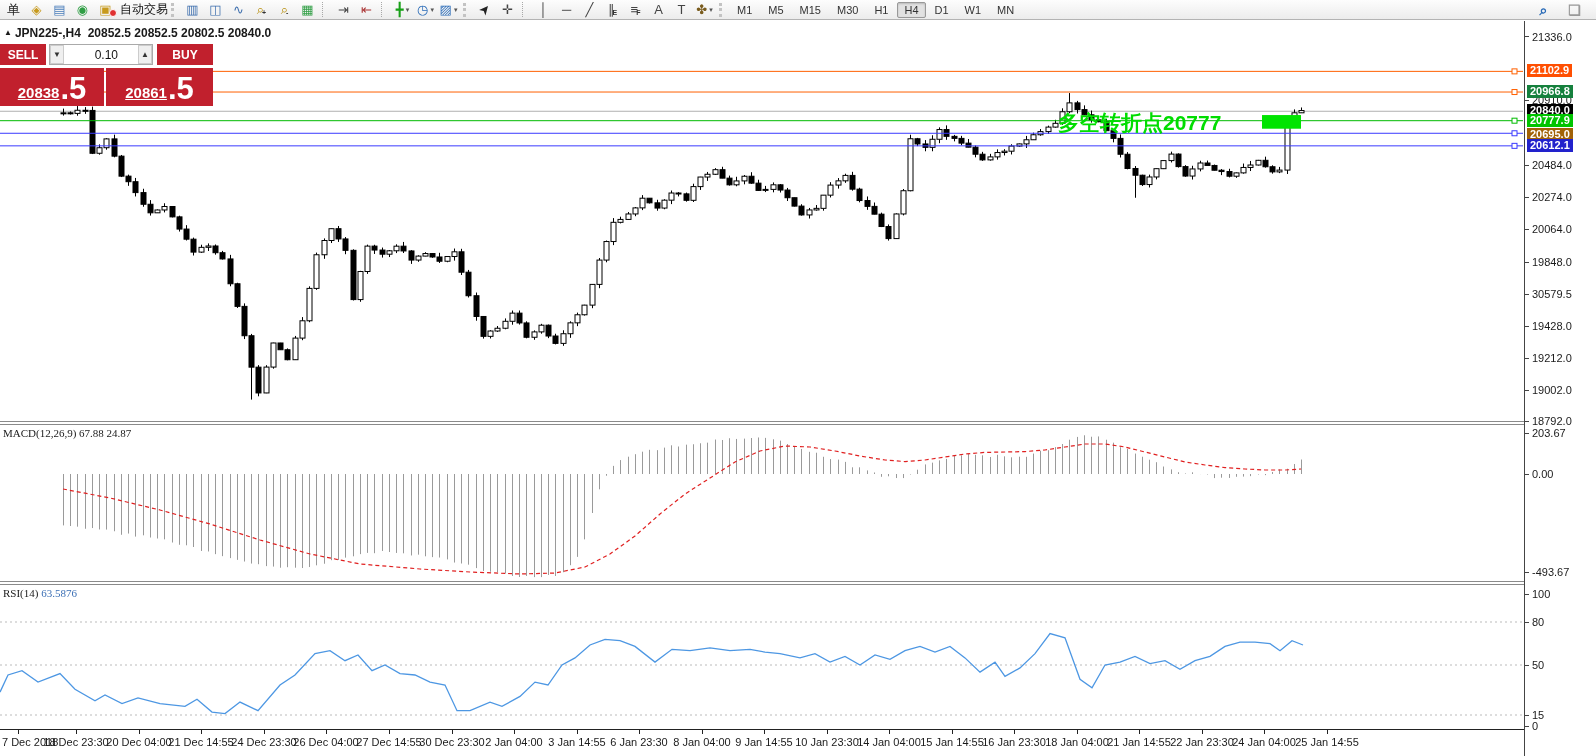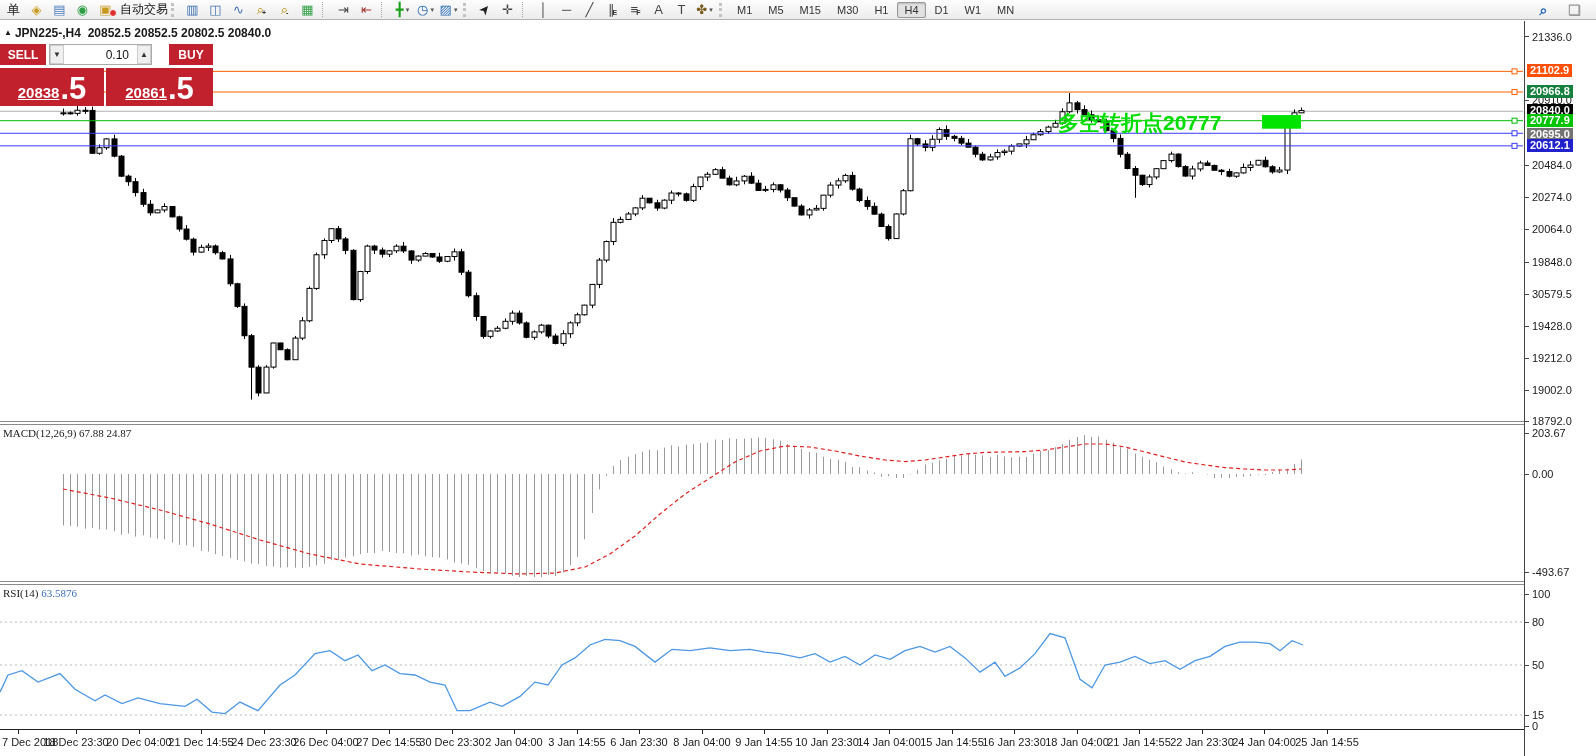--- a/index.html
+++ b/index.html
@@ -43,7 +43,7 @@
   #buy-btn{width:44px;margin-left:17px;}
   #vol-box{flex:1;display:flex;border:1px solid #aaa;background:#fff;box-sizing:border-box;}
   .vol-arrow{width:14px;background:#efefef;color:#333;font-size:8px;display:flex;align-items:center;justify-content:center;border:1px solid #ccc;box-sizing:border-box;}
-  #vol-value{flex:1;font-size:12px;color:#111;display:flex;align-items:center;justify-content:flex-end;padding-right:8px;}
+  #vol-value{flex:1;font-size:12px;color:#111;display:flex;align-items:center;justify-content:flex-end;padding-right:20px;}
   #tp-row2{display:flex;margin-top:3px;height:38px;}
   .px-big{background:#c1202d;color:#fff;display:flex;align-items:flex-end;justify-content:center;padding-bottom:3px;}
   #sell-px{width:104px;margin-right:2px;}

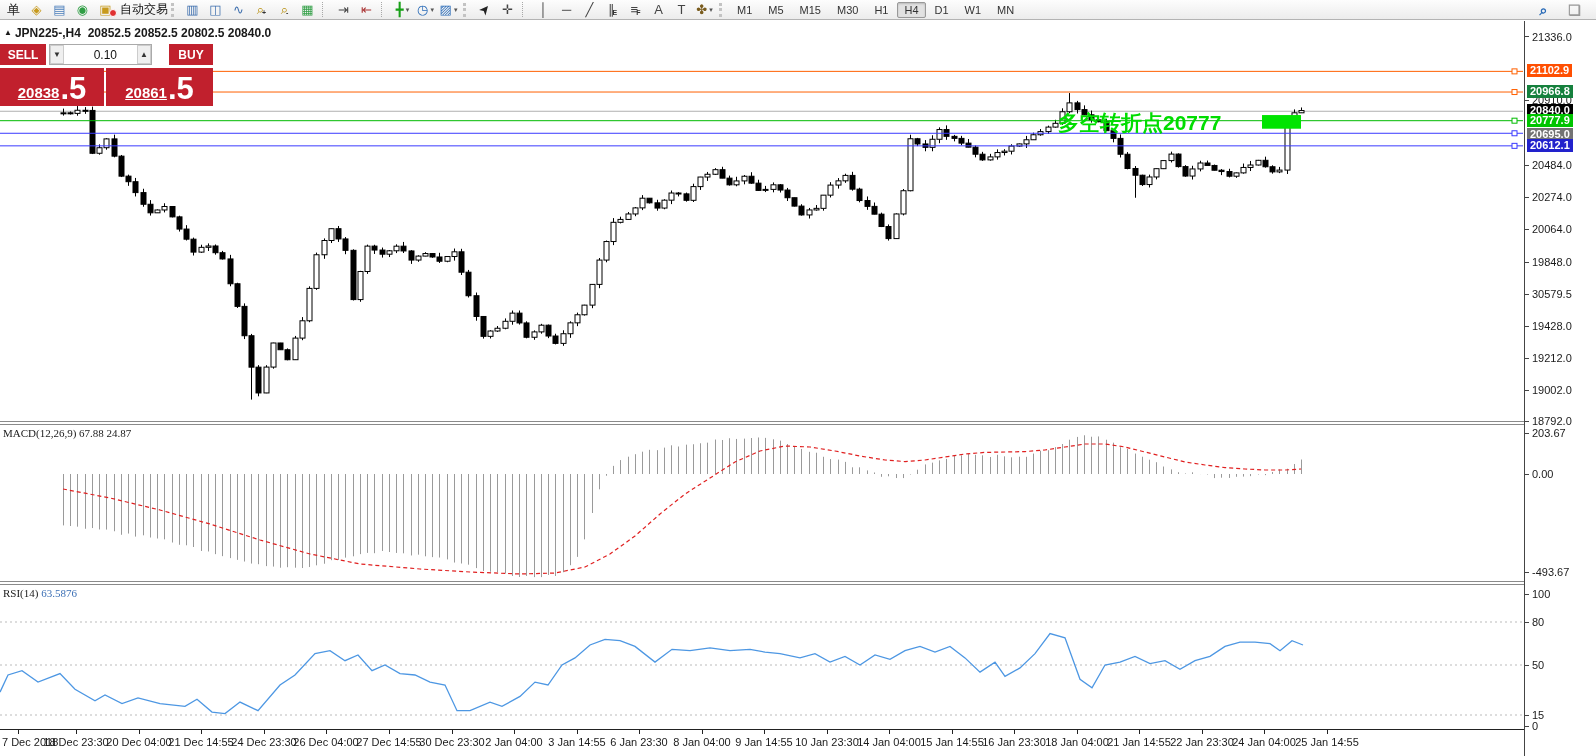--- a/index.html
+++ b/index.html
@@ -40,7 +40,7 @@
   #tp-row1{display:flex;height:21px;}
   .tp-btn{background:#c1202d;color:#fff;font-weight:bold;font-size:12px;display:flex;align-items:center;justify-content:center;}
   #sell-btn{width:46px;margin-right:3px;}
-  #buy-btn{width:44px;margin-left:17px;}
+  #buy-btn{width:56px;margin-left:4px;}
   #vol-box{flex:1;display:flex;border:1px solid #aaa;background:#fff;box-sizing:border-box;}
   .vol-arrow{width:14px;background:#efefef;color:#333;font-size:8px;display:flex;align-items:center;justify-content:center;border:1px solid #ccc;box-sizing:border-box;}
   #vol-value{flex:1;font-size:12px;color:#111;display:flex;align-items:center;justify-content:flex-end;padding-right:20px;}

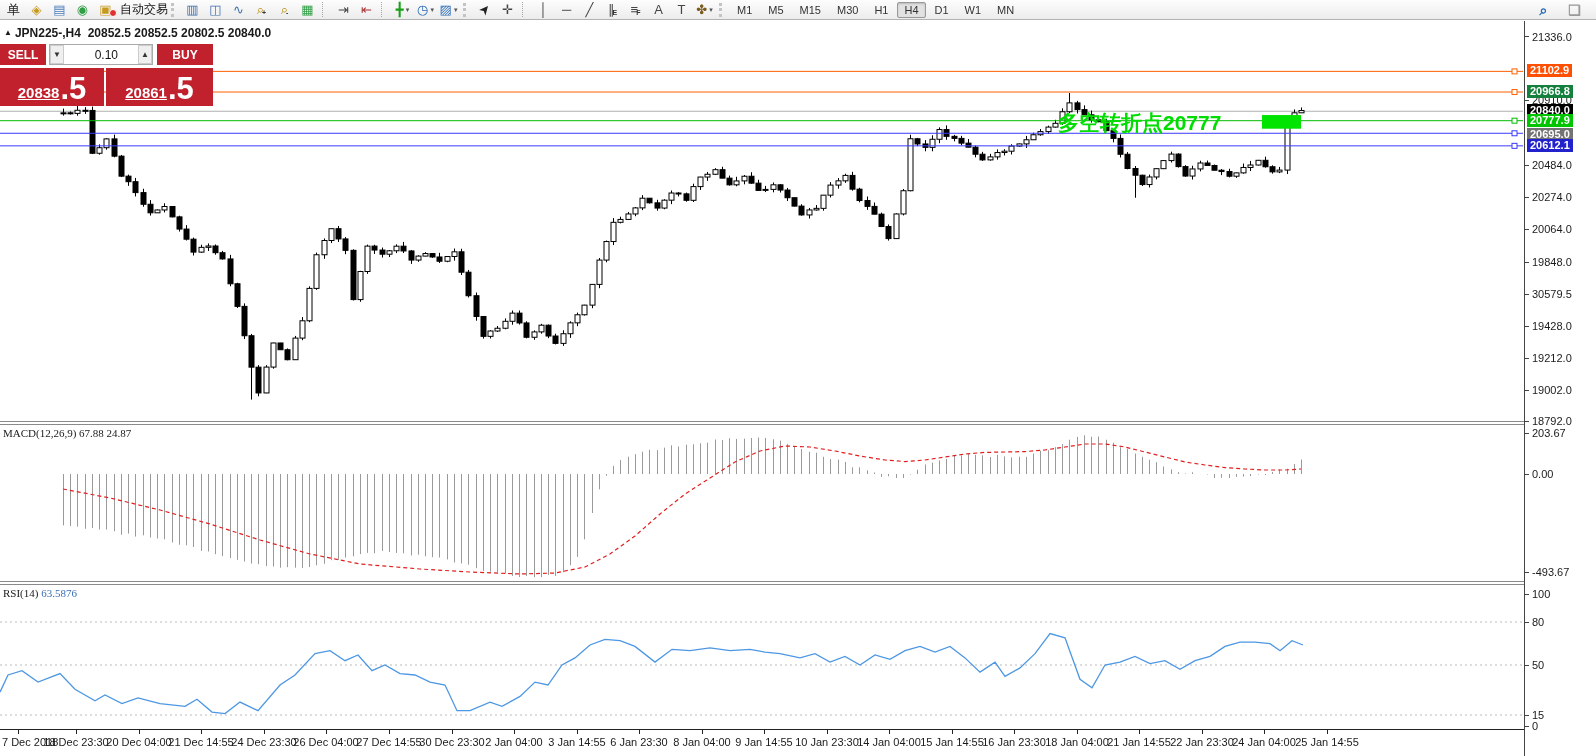--- a/index.html
+++ b/index.html
@@ -787,7 +787,7 @@
       <div class="ax-badge" style="top: 64px; background: #15803d;">20966.8</div>
       <div class="ax-badge" style="top: 83px; background: rgb(0, 0, 0);">20840.0</div>
       <div class="ax-badge" style="top: 93px; background: rgb(0, 196, 0);">20777.9</div>
-      <div class="ax-badge" style="top: 107px; background: #737373;">20695.0</div>
+      <div class="ax-badge" style="top: 107px; background: #a16207;">20695.0</div>
       <div class="ax-badge" style="top: 118px; background: rgb(34, 34, 204);">20612.1</div>
     </div>
   <div id="time-axis">

